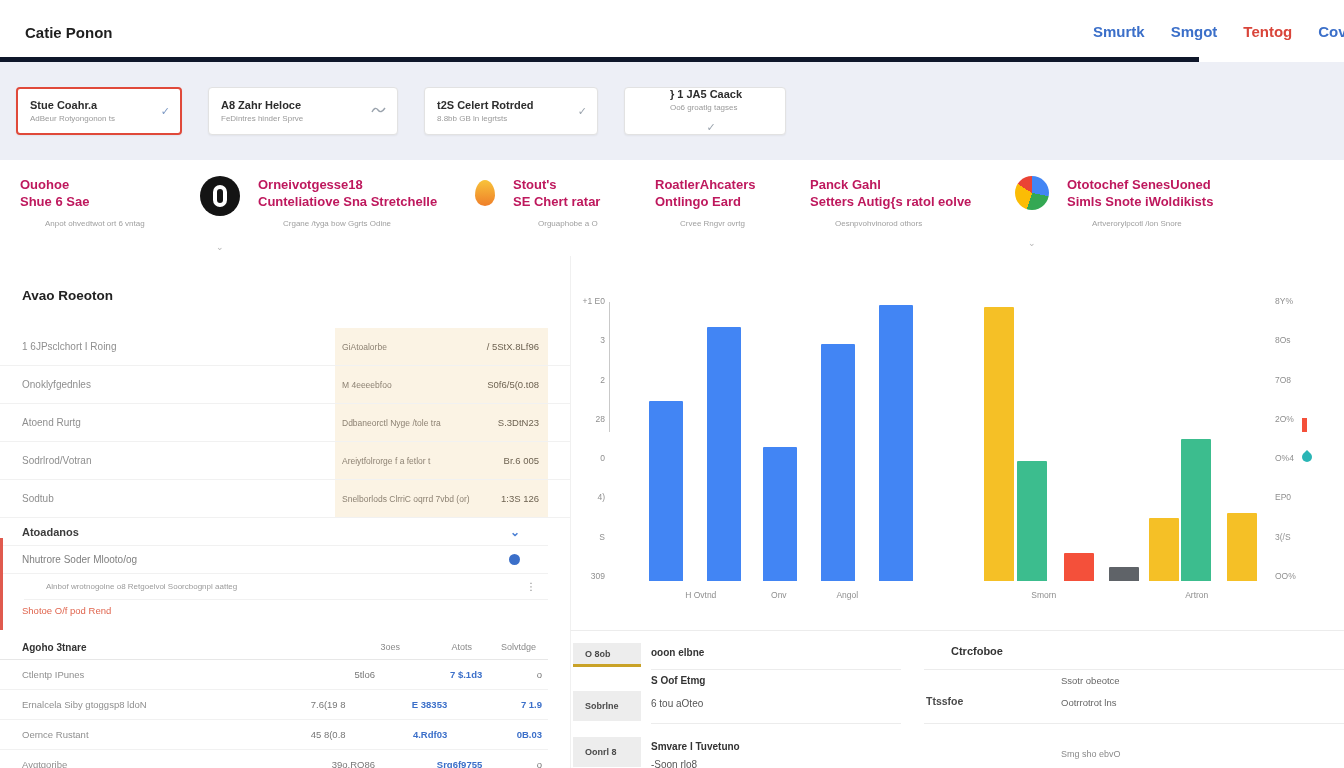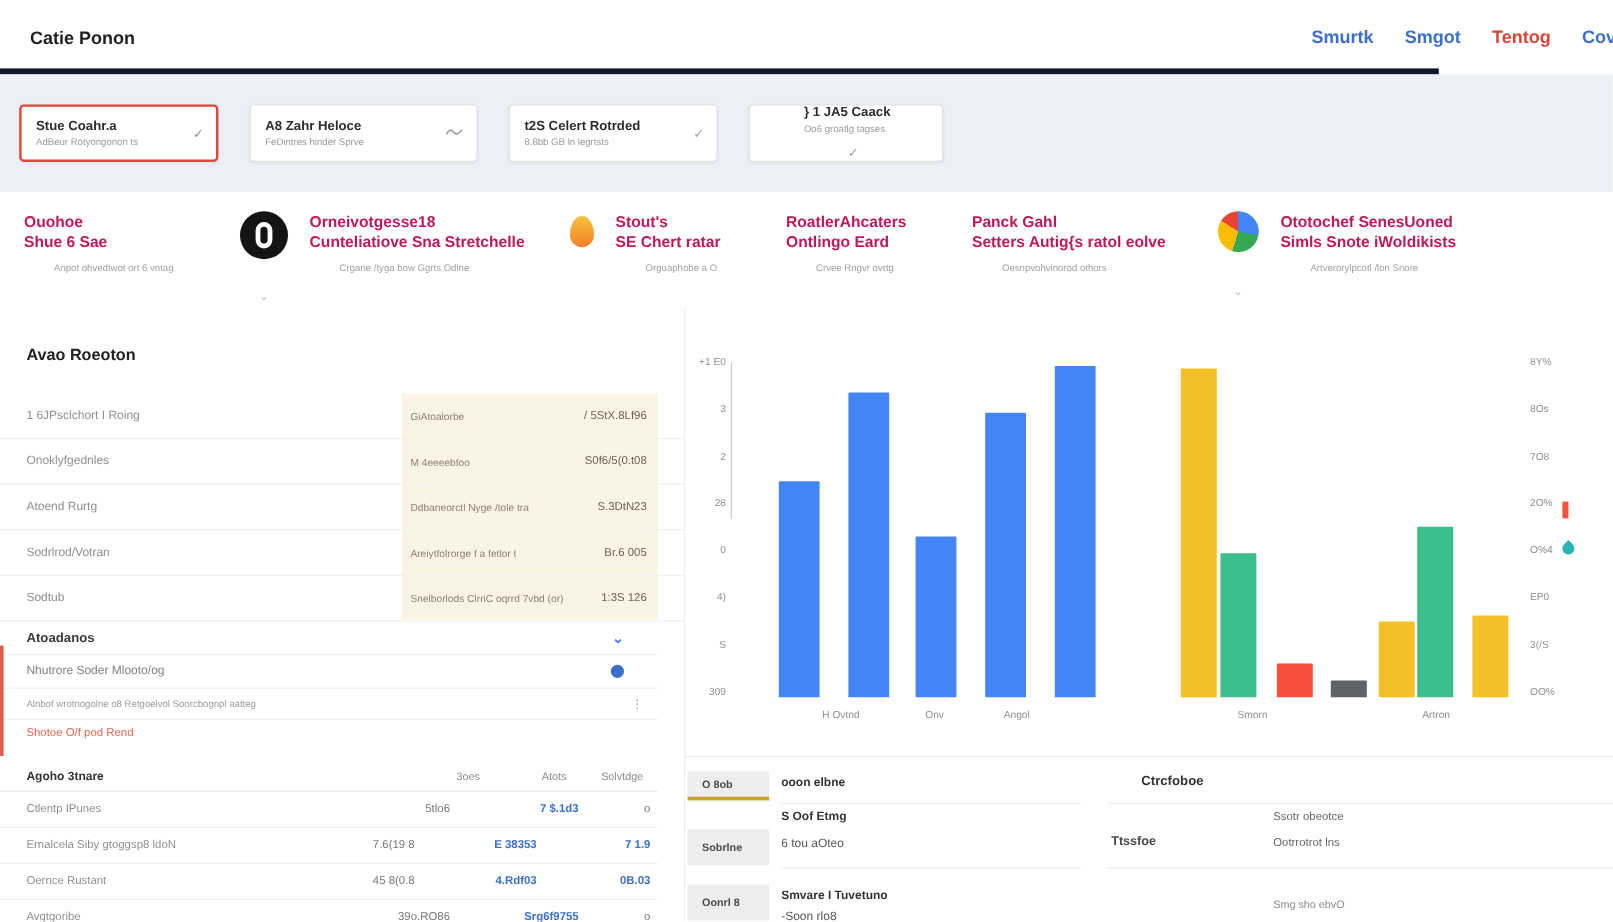--- a/index.html
+++ b/index.html
@@ -50,7 +50,7 @@
   .x-row { display:flex; align-items:center; justify-content:space-between; border-bottom:1px solid #f1f1f1; padding:0 28px 0 22px; }
   .x-row-0 { height:28px; } .x-row-0 .x-label { font-size:11px; font-weight:bold; color:#3c3c3c; }
   .x-row-1 { height:28px; } .x-row-1 .x-label { font-size:10px; color:#808080; }
-  .x-row-2 { height:26px; padding-right:12px; } .x-row-2 .x-label { font-size:8px; color:#9b9b9b; }
+  .x-row-2 { height:26px; padding-right:12px;margin-left:24px; } .x-row-2 .x-label { font-size:8px; color:#9b9b9b; }
   .x-chevron { color:#4a7fd4; font-size:12px; font-weight:bold; cursor:pointer; }
   .x-info { width:11px; height:11px; border-radius:50%; background:#3b6fc9; cursor:pointer; }
   .x-kebab { color:#8a8a8a; font-size:10px; cursor:pointer; }

